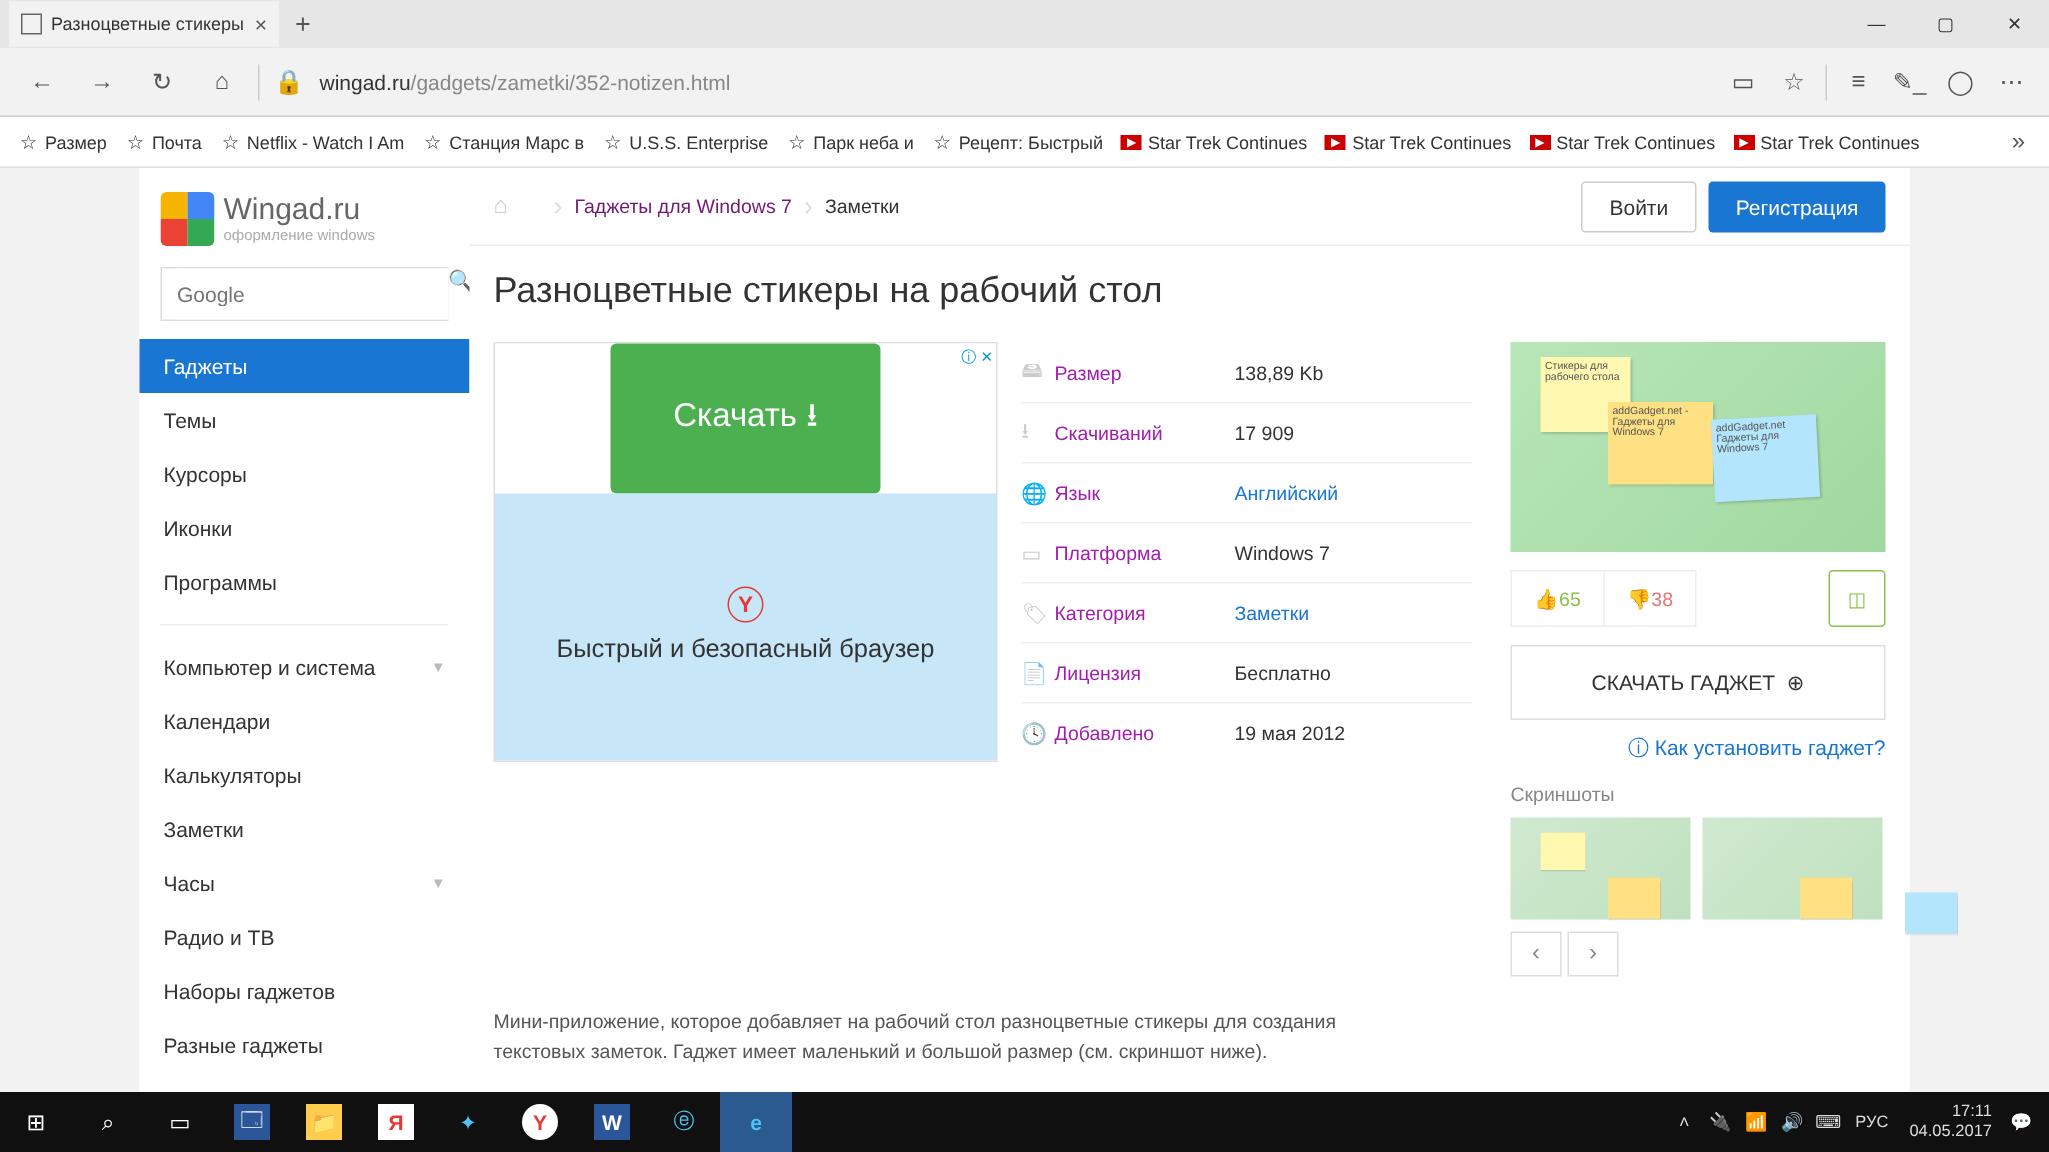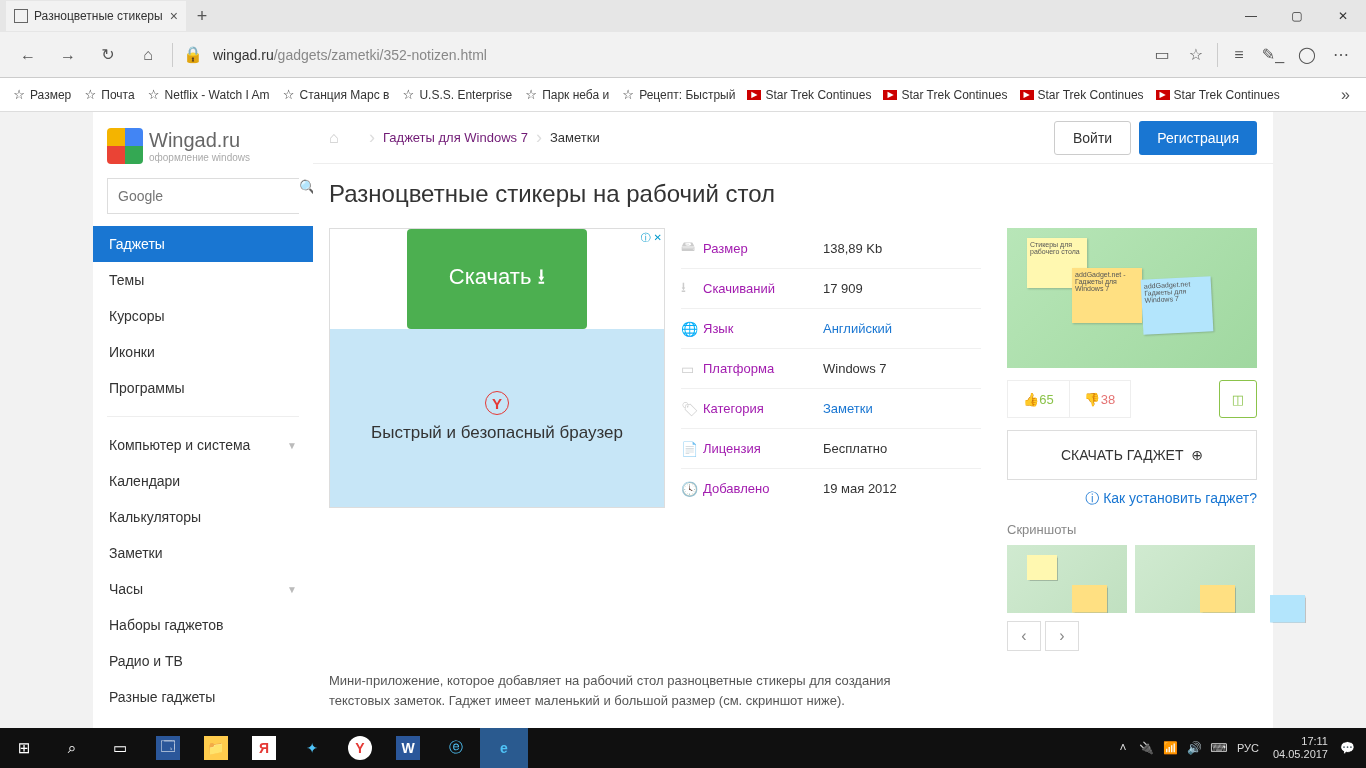--- a/index.html
+++ b/index.html
@@ -253,10 +253,10 @@
             <span class="chev">▼</span>
           </div>
           <div class="nav-item">
+            <span>Радио и ТВ</span>
+          </div>
+          <div class="nav-item">
             <span>Наборы гаджетов</span>
-          </div>
-          <div class="nav-item">
-            <span>Радио и ТВ</span>
           </div>
           <div class="nav-item">
             <span>Разные гаджеты</span>

